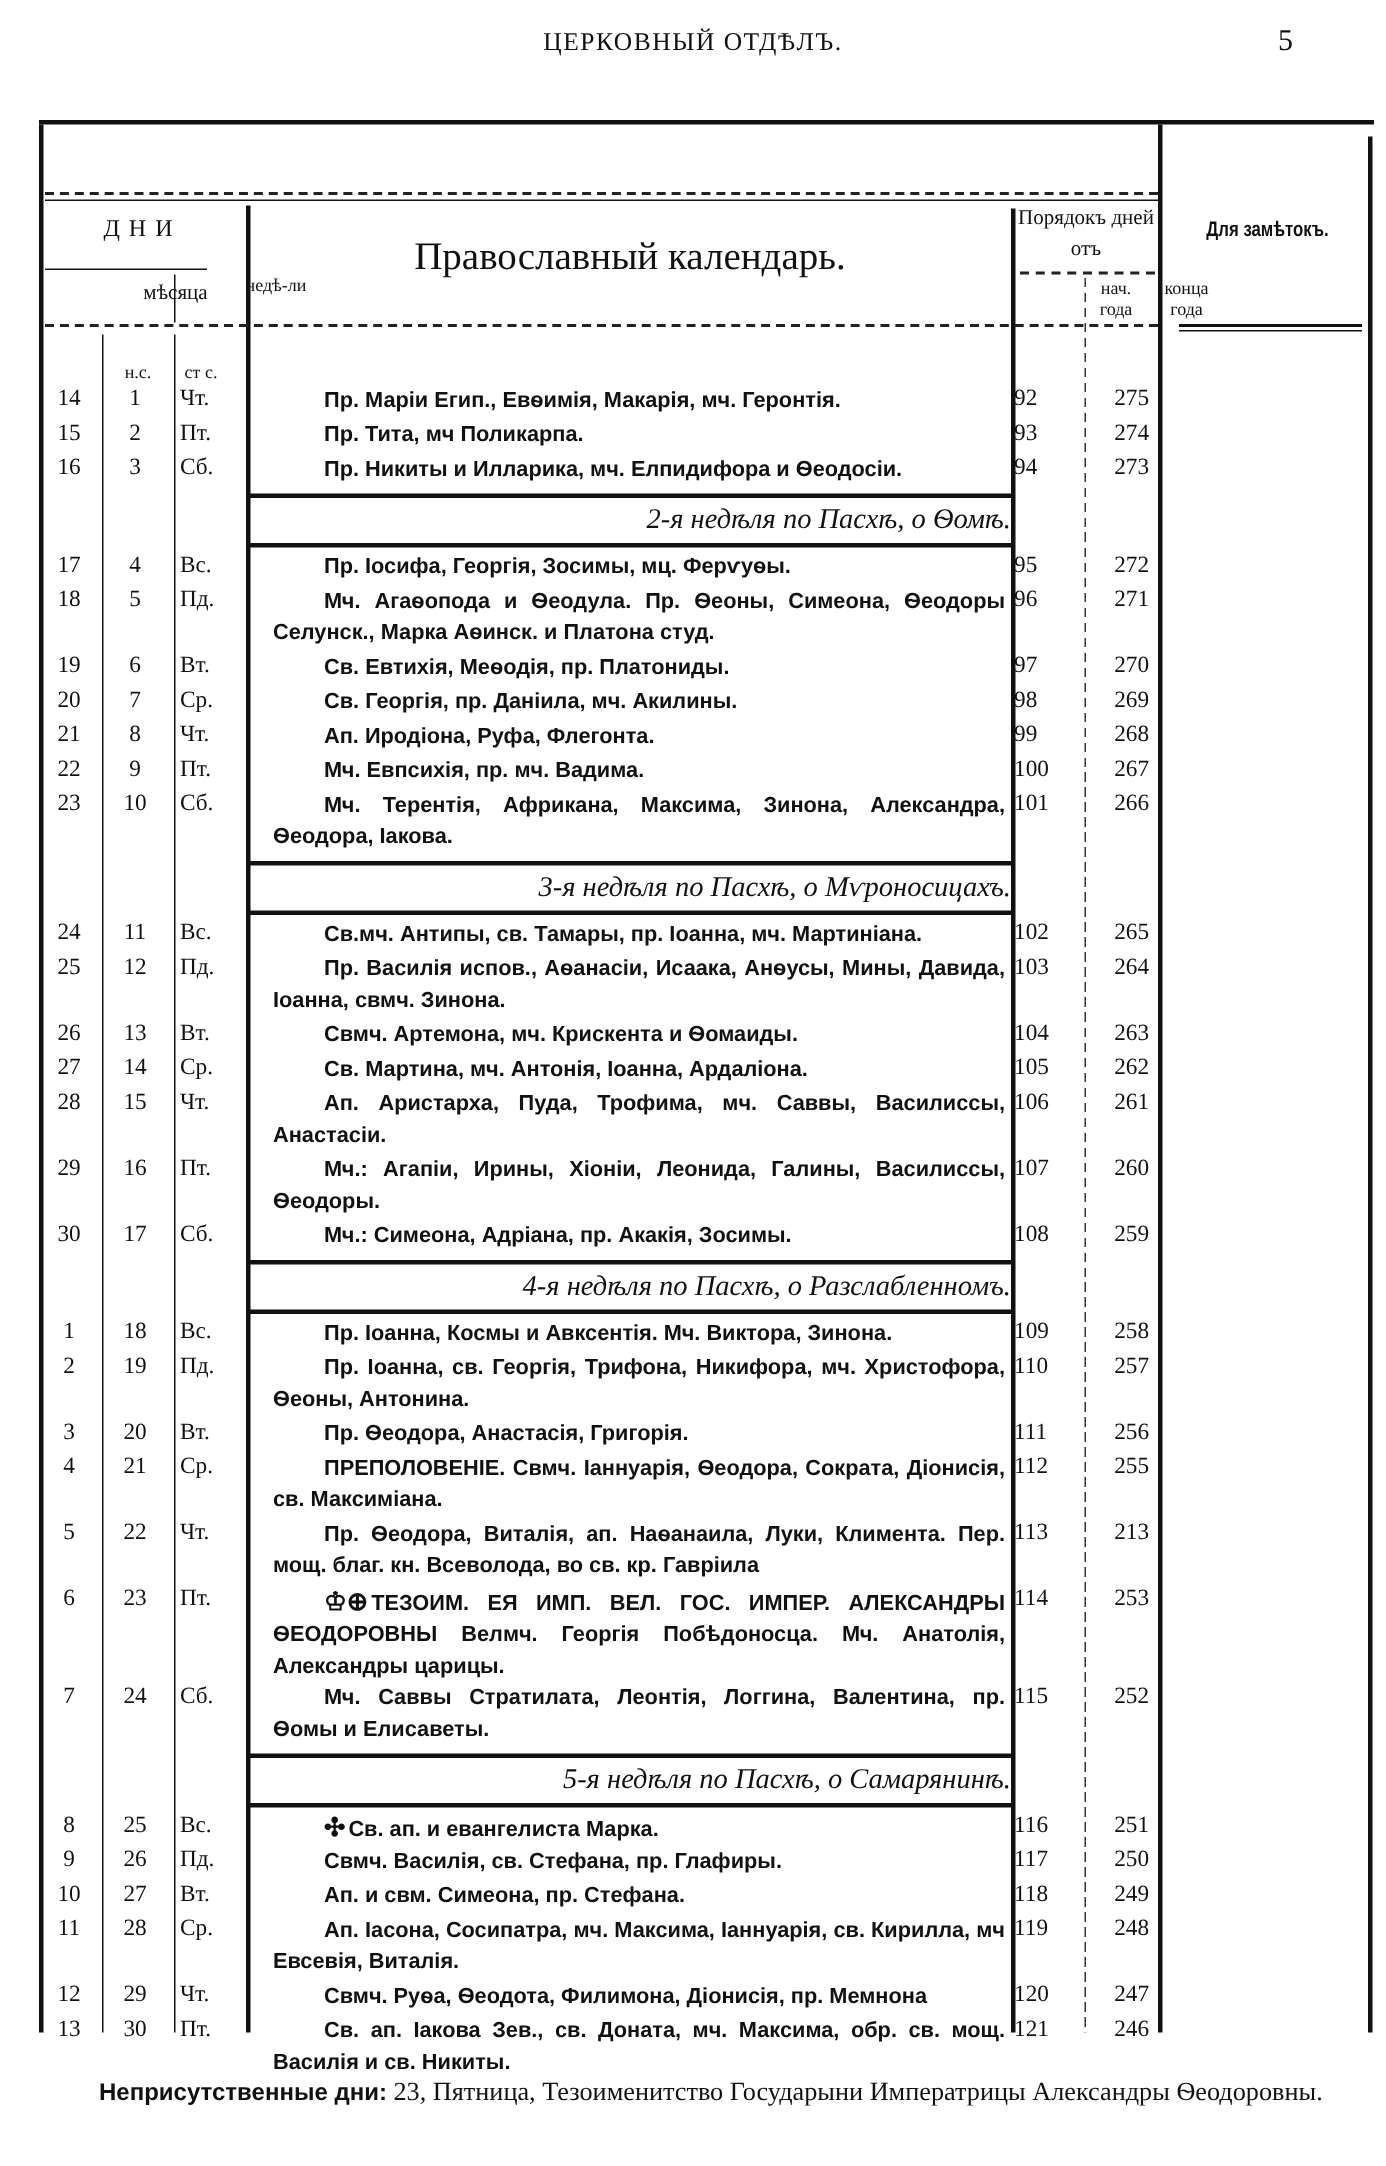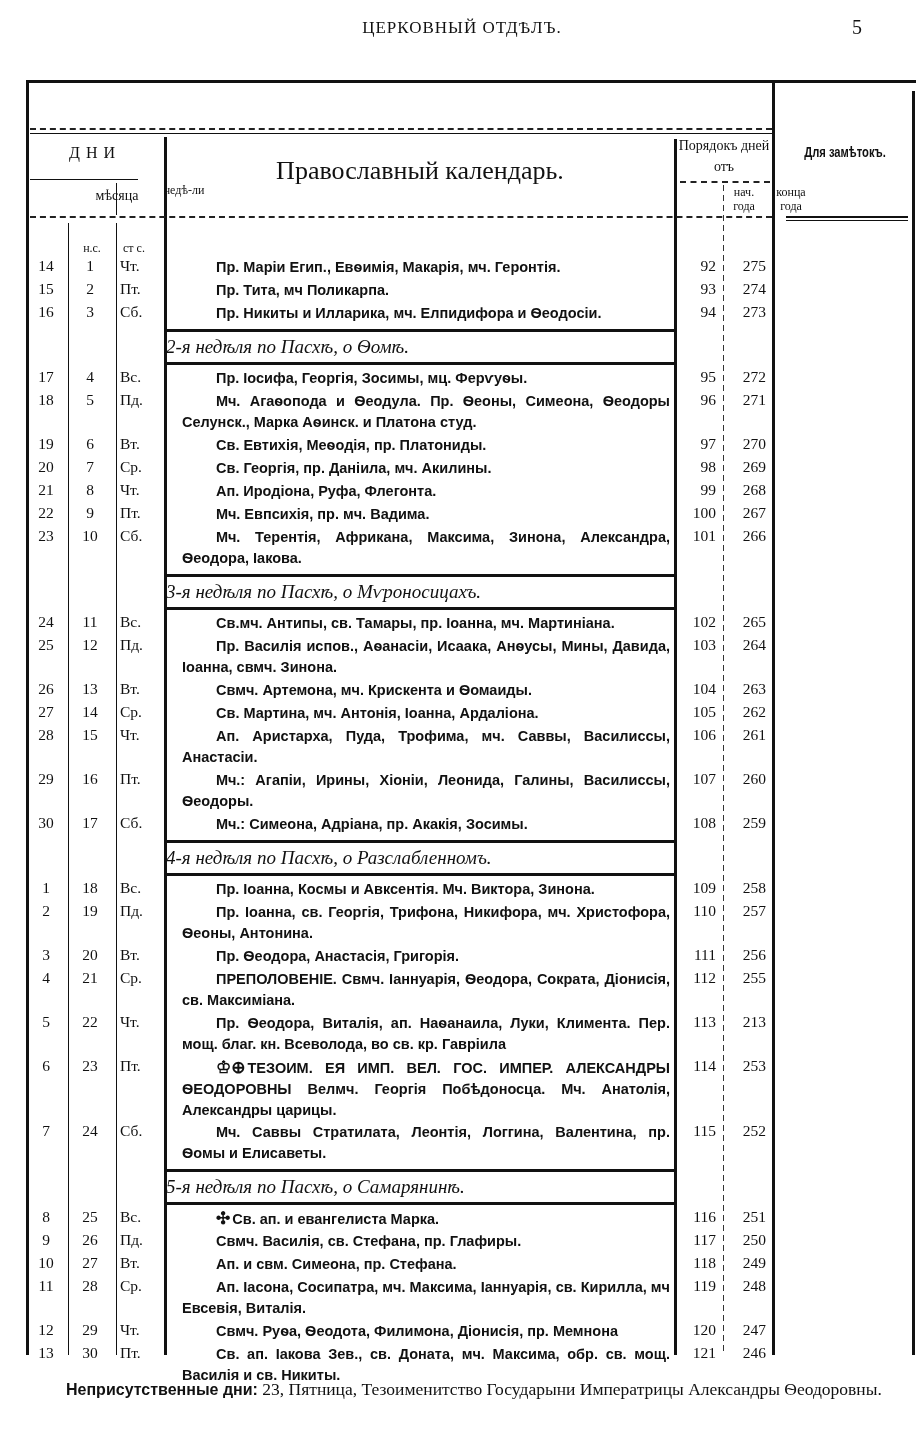--- a/index.html
+++ b/index.html
@@ -45,7 +45,7 @@
   }
   .c-text .ind { display: inline-block; width: 34px; }
   .c-text b { font-weight: bold; }
-  .c-beg { position: absolute; left: 650px; width: 40px; text-align: right; }
+  .c-beg { position: absolute; left: 650px; width: 40px; }
   .c-end { position: absolute; left: 700px; width: 40px; text-align: right; }
   .week {
     position: absolute; left: 140px; width: 508px; text-align: left;

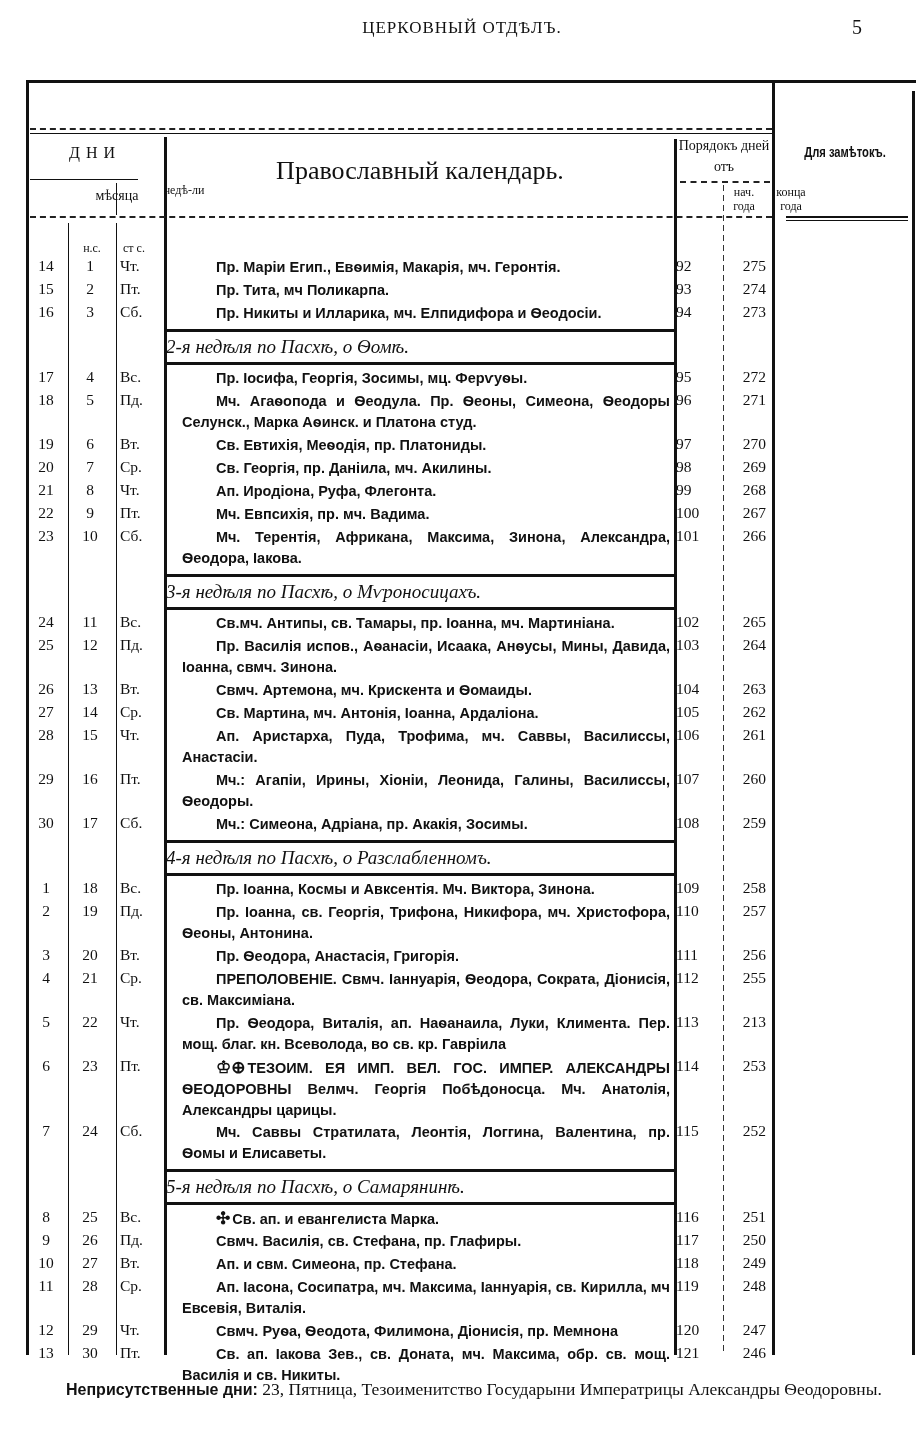--- a/index.html
+++ b/index.html
@@ -48,7 +48,7 @@
   .c-beg { position: absolute; left: 650px; width: 40px; }
   .c-end { position: absolute; left: 700px; width: 40px; text-align: right; }
   .week {
-    position: absolute; left: 140px; width: 508px; text-align: left;
+    position: absolute; left: 140px; width: 508px; text-align: right;
     font-style: italic; font-size: 19px; height: 30px; line-height: 30px;
     border-top: 3px solid #111; border-bottom: 3px solid #111;
   }

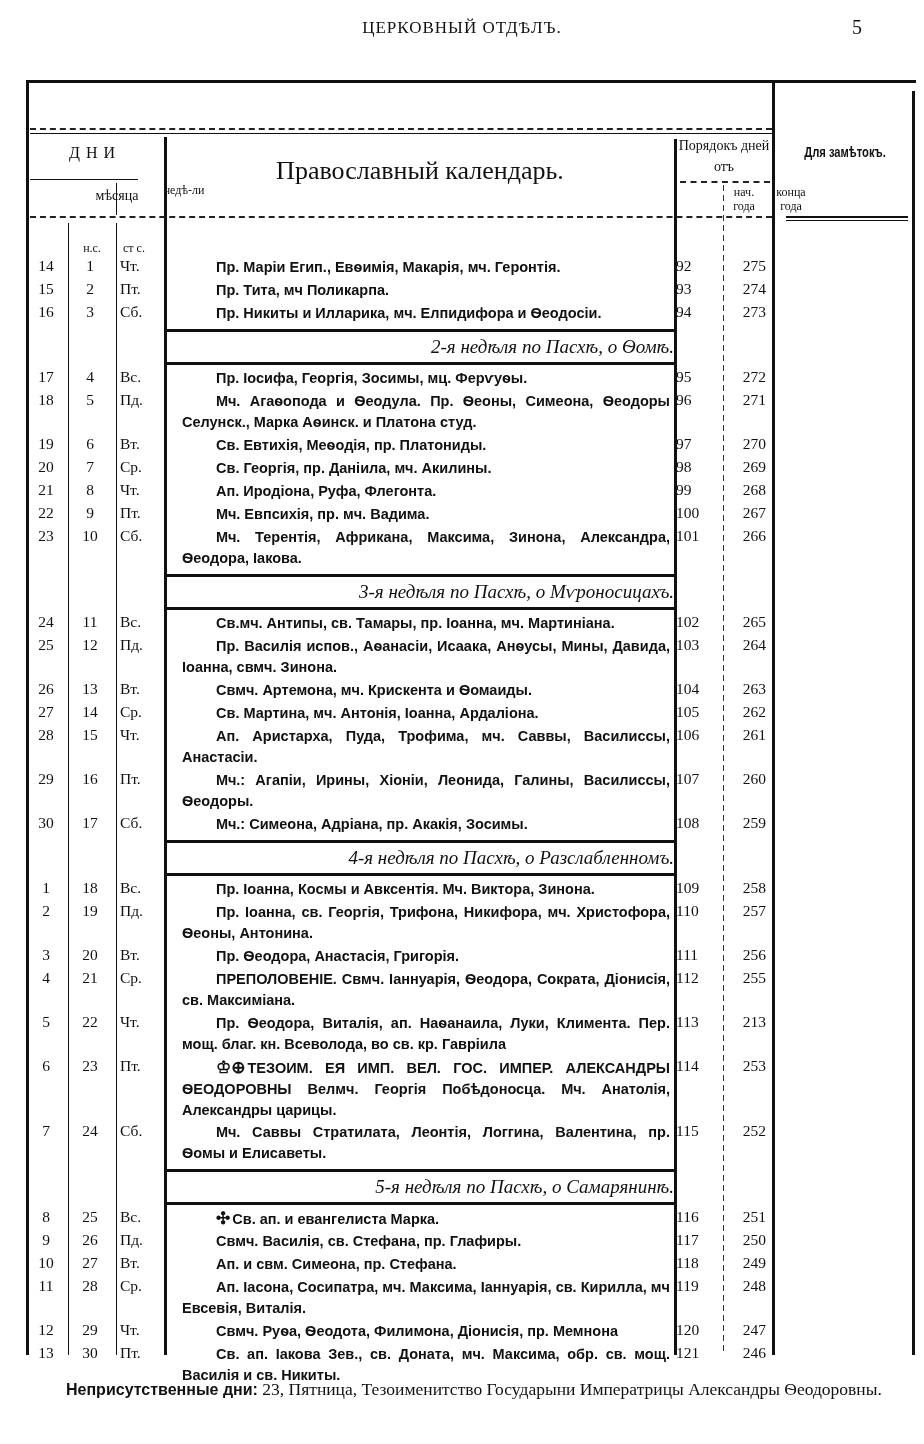--- a/index.html
+++ b/index.html
@@ -55,7 +55,7 @@
   .icon-glyph { font-size: 17px; font-weight: bold; margin-right: 2px; }
   .footer {
     position: absolute; left: 26px; top: 1376px; width: 866px;
-    font-size: 17.5px; line-height: 26px; text-align: justify;
+    font-size: 17.5px; line-height: 36px; text-align: justify;
   }
   .footer .lbl { font-family: "Liberation Sans", sans-serif; font-weight: bold; font-size: 16px; }
 </style>

